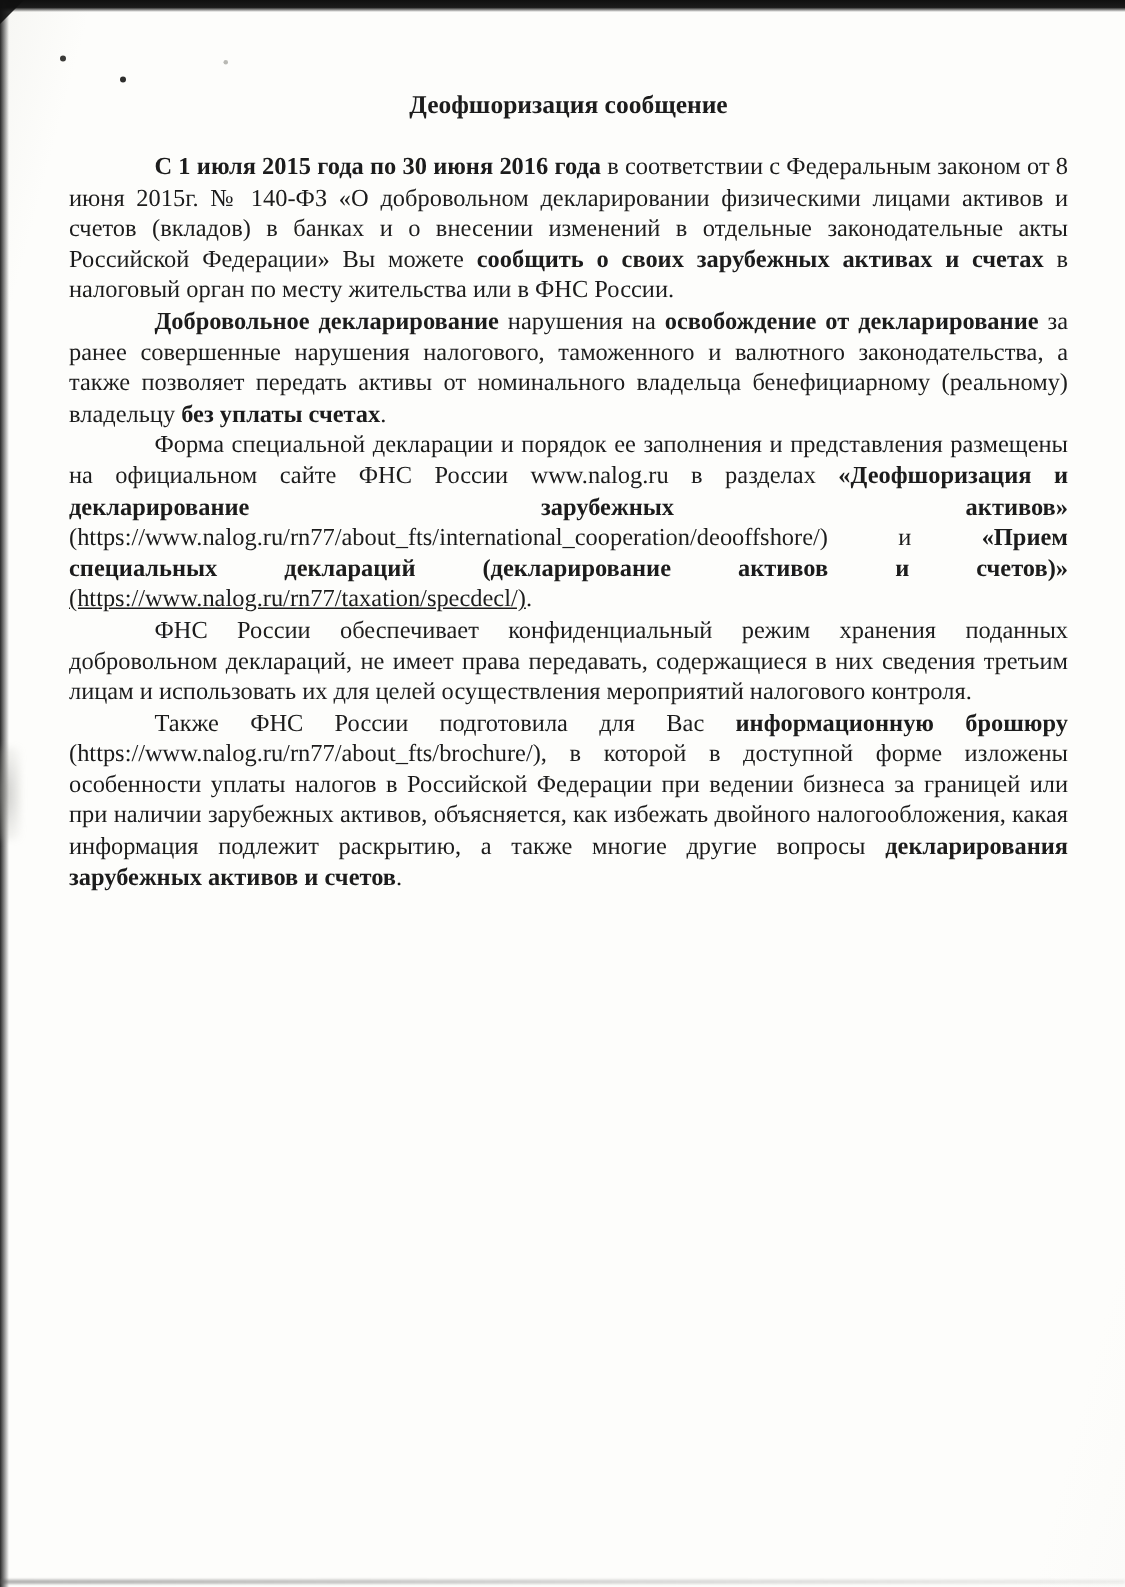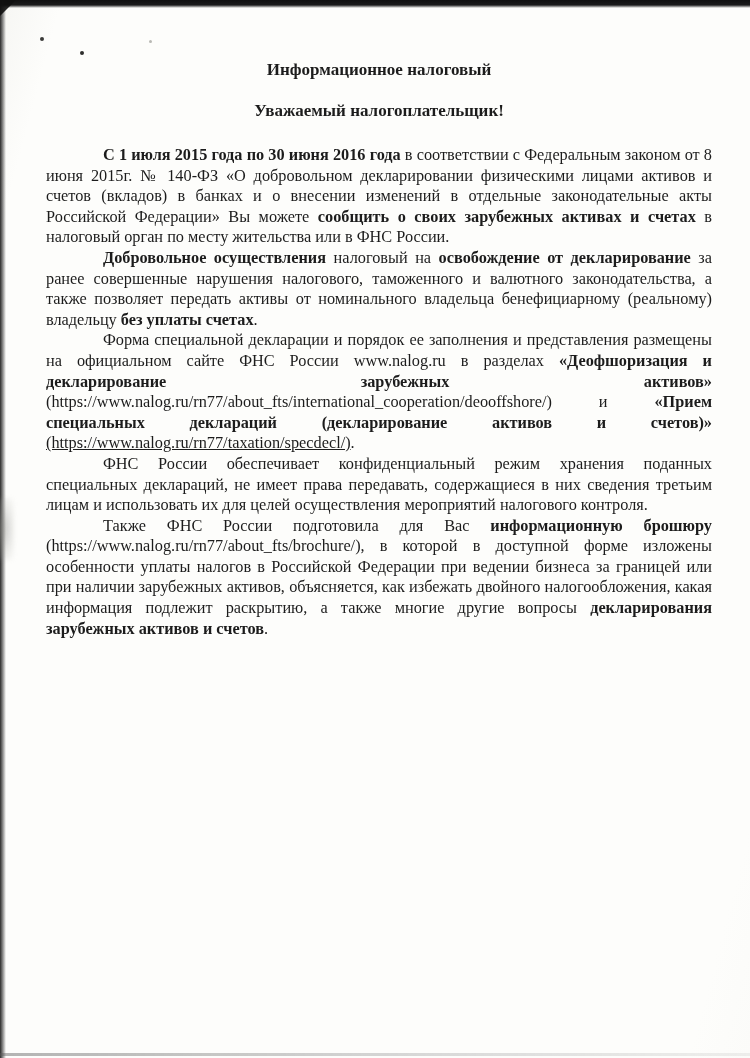--- a/index.html
+++ b/index.html
@@ -80,7 +80,7 @@
   <div class="speck s3"></div>
 
   <div class="content">
-    <h1 class="title">Информационное налоговый</h1>
+    <h1 class="title">Деофшоризация сообщение</h1>
     <h2 class="salutation">Уважаемый налогоплательщик!</h2>
     <div class="body">
         <p><span class="b">С 1 июля 2015 года по 30 июня 2016 года</span><span> в соответствии с Федеральным законом от 8 июня 2015г. № 140-ФЗ «О добровольном декларировании физическими лицами активов и счетов (вкладов) в банках и о внесении изменений в отдельные законодательные акты Российской Федерации» Вы можете </span><span class="b">сообщить о своих зарубежных активах и счетах</span><span> в налоговый орган по месту жительства или в ФНС России.</span></p>

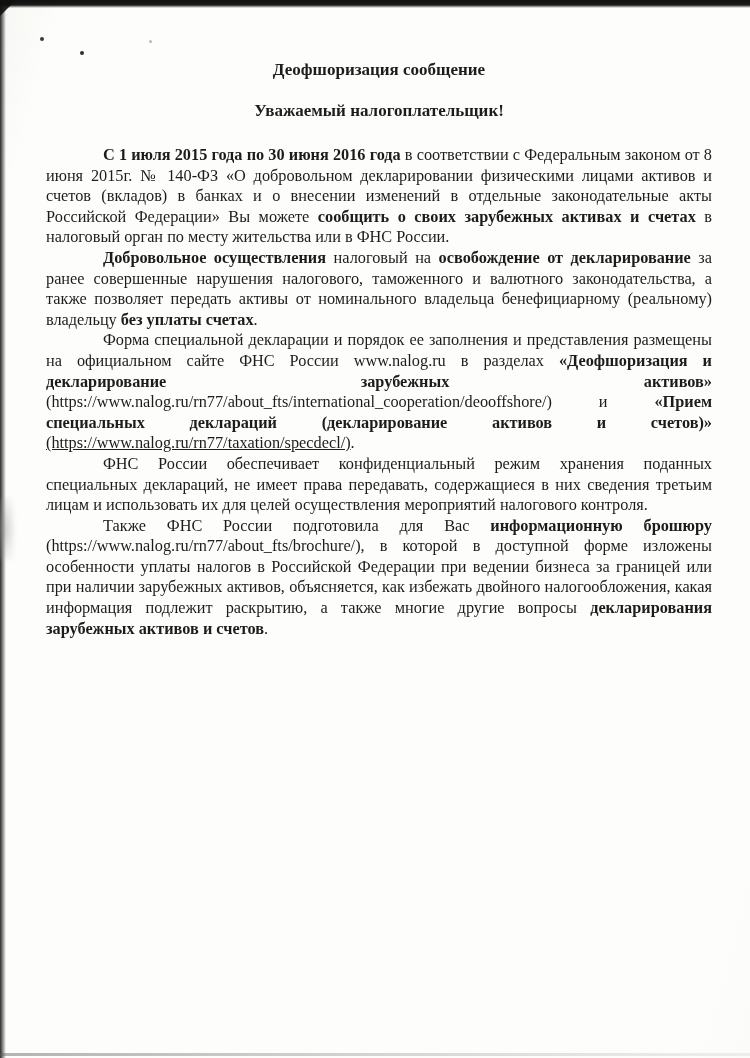--- a/index.html
+++ b/index.html
@@ -81,7 +81,6 @@
 
   <div class="content">
     <h1 class="title">Деофшоризация сообщение</h1>
-    <h2 class="salutation">Уважаемый налогоплательщик!</h2>
     <div class="body">
         <p><span class="b">С 1 июля 2015 года по 30 июня 2016 года</span><span> в соответствии с Федеральным законом от 8 июня 2015г. № 140-ФЗ «О добровольном декларировании физическими лицами активов и счетов (вкладов) в банках и о внесении изменений в отдельные законодательные акты Российской Федерации» Вы можете </span><span class="b">сообщить о своих зарубежных активах и счетах</span><span> в налоговый орган по месту жительства или в ФНС России.</span></p>
         <p><span class="b">Добровольное осуществления</span><span> налоговый на </span><span class="b">освобождение от декларирование</span><span> за ранее совершенные нарушения налогового, таможенного и валютного законодательства, а также позволяет передать активы от номинального владельца бенефициарному (реальному) владельцу </span><span class="b">без уплаты счетах</span><span>.</span></p>

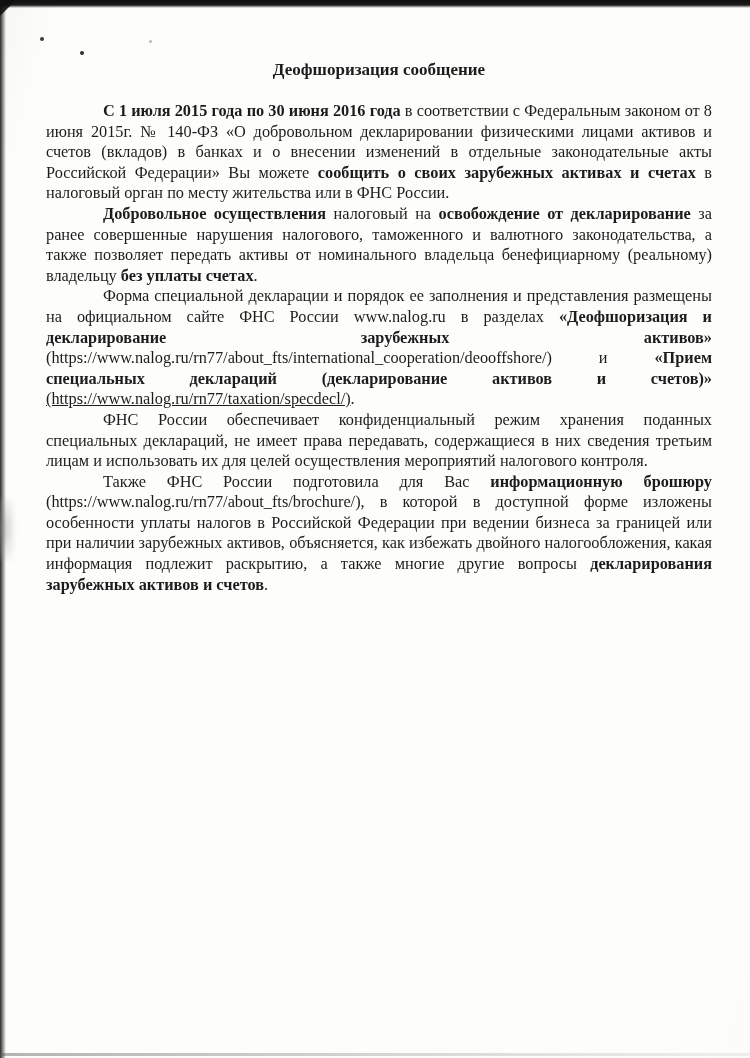--- a/index.html
+++ b/index.html
@@ -83,7 +83,7 @@
     <h1 class="title">Деофшоризация сообщение</h1>
     <div class="body">
         <p><span class="b">С 1 июля 2015 года по 30 июня 2016 года</span><span> в соответствии с Федеральным законом от 8 июня 2015г. № 140-ФЗ «О добровольном декларировании физическими лицами активов и счетов (вкладов) в банках и о внесении изменений в отдельные законодательные акты Российской Федерации» Вы можете </span><span class="b">сообщить о своих зарубежных активах и счетах</span><span> в налоговый орган по месту жительства или в ФНС России.</span></p>
-        <p><span class="b">Добровольное осуществления</span><span> налоговый на </span><span class="b">освобождение от декларирование</span><span> за ранее совершенные нарушения налогового, таможенного и валютного законодательства, а также позволяет передать активы от номинального владельца бенефициарному (реальному) владельцу </span><span class="b">без уплаты счетах</span><span>.</span></p>
+        <p><span class="b">Добровольное декларирование</span><span> налоговый на </span><span class="b">освобождение от декларирование</span><span> за ранее совершенные нарушения налогового, таможенного и валютного законодательства, а также позволяет передать активы от номинального владельца бенефициарному (реальному) владельцу </span><span class="b">без уплаты счетах</span><span>.</span></p>
         <p><span>Форма специальной декларации и порядок ее заполнения и представления размещены на официальном сайте ФНС России www.nalog.ru в разделах </span><span class="b">«Деофшоризация и декларирование зарубежных активов»</span><span> </span><span class="i">(https://www.nalog.ru/rn77/about_fts/international_cooperation/deooffshore/)</span><span> и </span><span class="b">«Прием специальных деклараций (декларирование активов и счетов)»</span><span> </span><span class="i u">(https://www.nalog.ru/rn77/taxation/specdecl/)</span><span class="i">.</span></p>
         <p><span>ФНС России обеспечивает конфиденциальный режим хранения поданных специальных деклараций, не имеет права передавать, содержащиеся в них сведения третьим лицам и использовать их для целей осуществления мероприятий налогового контроля.</span></p>
         <p><span>Также ФНС России подготовила для Вас </span><span class="b">информационную брошюру</span><span> </span><span class="i">(https://www.nalog.ru/rn77/about_fts/brochure/),</span><span> в которой в доступной форме изложены особенности уплаты налогов в Российской Федерации при ведении бизнеса за границей или при наличии зарубежных активов, объясняется, как избежать двойного налогообложения, какая информация подлежит раскрытию, а также многие другие вопросы </span><span class="b">декларирования зарубежных активов и счетов</span><span>.</span></p>

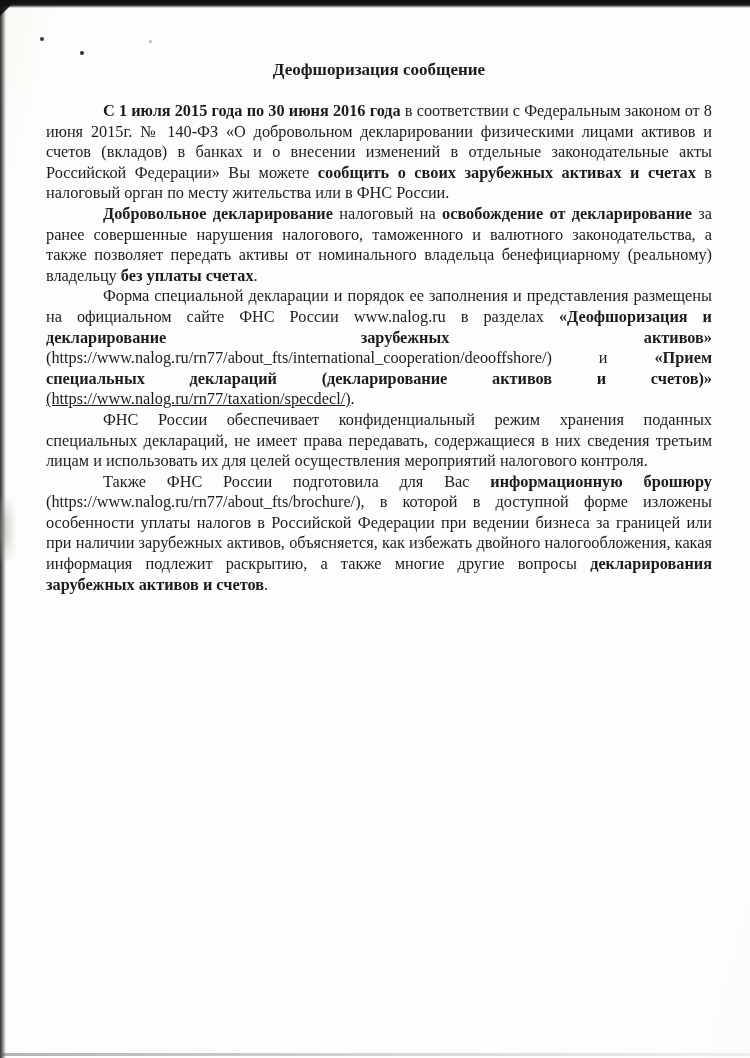--- a/index.html
+++ b/index.html
@@ -83,7 +83,7 @@
     <h1 class="title">Деофшоризация сообщение</h1>
     <div class="body">
         <p><span class="b">С 1 июля 2015 года по 30 июня 2016 года</span><span> в соответствии с Федеральным законом от 8 июня 2015г. № 140-ФЗ «О добровольном декларировании физическими лицами активов и счетов (вкладов) в банках и о внесении изменений в отдельные законодательные акты Российской Федерации» Вы можете </span><span class="b">сообщить о своих зарубежных активах и счетах</span><span> в налоговый орган по месту жительства или в ФНС России.</span></p>
-        <p><span class="b">Добровольное декларирование</span><span> налоговый на </span><span class="b">освобождение от декларирование</span><span> за ранее совершенные нарушения налогового, таможенного и валютного законодательства, а также позволяет передать активы от номинального владельца бенефициарному (реальному) владельцу </span><span class="b">без уплаты счетах</span><span>.</span></p>
+        <p><span class="b">Добровольное декларирование</span><span> нарушения на </span><span class="b">освобождение от декларирование</span><span> за ранее совершенные нарушения налогового, таможенного и валютного законодательства, а также позволяет передать активы от номинального владельца бенефициарному (реальному) владельцу </span><span class="b">без уплаты счетах</span><span>.</span></p>
         <p><span>Форма специальной декларации и порядок ее заполнения и представления размещены на официальном сайте ФНС России www.nalog.ru в разделах </span><span class="b">«Деофшоризация и декларирование зарубежных активов»</span><span> </span><span class="i">(https://www.nalog.ru/rn77/about_fts/international_cooperation/deooffshore/)</span><span> и </span><span class="b">«Прием специальных деклараций (декларирование активов и счетов)»</span><span> </span><span class="i u">(https://www.nalog.ru/rn77/taxation/specdecl/)</span><span class="i">.</span></p>
         <p><span>ФНС России обеспечивает конфиденциальный режим хранения поданных специальных деклараций, не имеет права передавать, содержащиеся в них сведения третьим лицам и использовать их для целей осуществления мероприятий налогового контроля.</span></p>
         <p><span>Также ФНС России подготовила для Вас </span><span class="b">информационную брошюру</span><span> </span><span class="i">(https://www.nalog.ru/rn77/about_fts/brochure/),</span><span> в которой в доступной форме изложены особенности уплаты налогов в Российской Федерации при ведении бизнеса за границей или при наличии зарубежных активов, объясняется, как избежать двойного налогообложения, какая информация подлежит раскрытию, а также многие другие вопросы </span><span class="b">декларирования зарубежных активов и счетов</span><span>.</span></p>

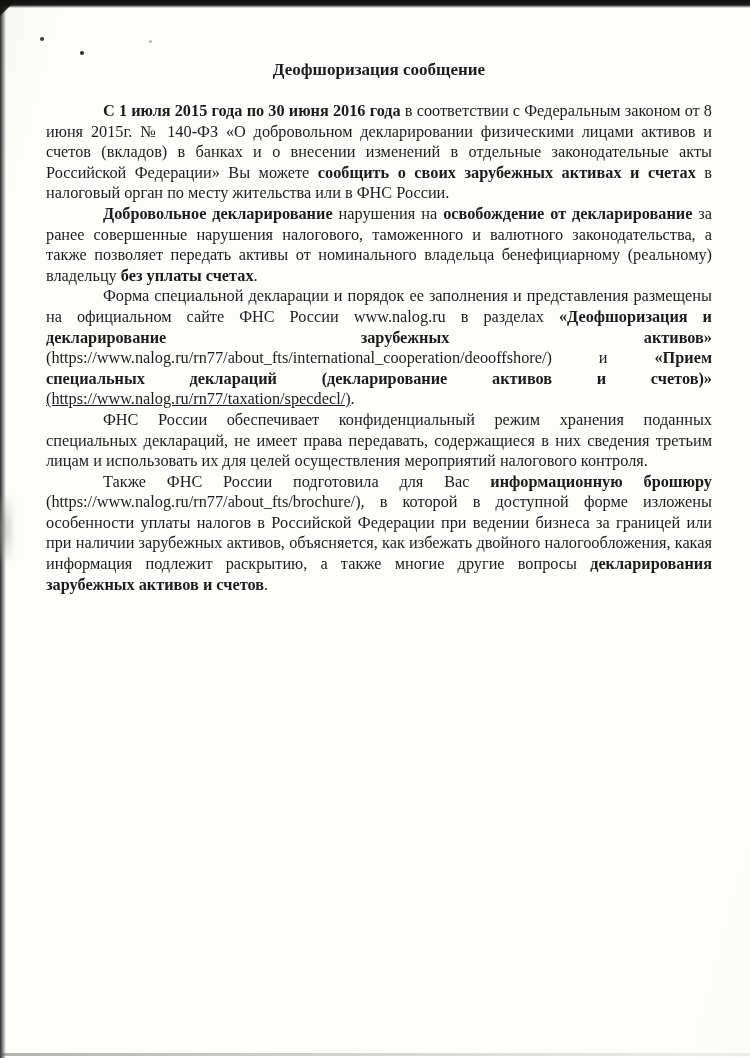--- a/index.html
+++ b/index.html
@@ -85,7 +85,7 @@
         <p><span class="b">С 1 июля 2015 года по 30 июня 2016 года</span><span> в соответствии с Федеральным законом от 8 июня 2015г. № 140-ФЗ «О добровольном декларировании физическими лицами активов и счетов (вкладов) в банках и о внесении изменений в отдельные законодательные акты Российской Федерации» Вы можете </span><span class="b">сообщить о своих зарубежных активах и счетах</span><span> в налоговый орган по месту жительства или в ФНС России.</span></p>
         <p><span class="b">Добровольное декларирование</span><span> нарушения на </span><span class="b">освобождение от декларирование</span><span> за ранее совершенные нарушения налогового, таможенного и валютного законодательства, а также позволяет передать активы от номинального владельца бенефициарному (реальному) владельцу </span><span class="b">без уплаты счетах</span><span>.</span></p>
         <p><span>Форма специальной декларации и порядок ее заполнения и представления размещены на официальном сайте ФНС России www.nalog.ru в разделах </span><span class="b">«Деофшоризация и декларирование зарубежных активов»</span><span> </span><span class="i">(https://www.nalog.ru/rn77/about_fts/international_cooperation/deooffshore/)</span><span> и </span><span class="b">«Прием специальных деклараций (декларирование активов и счетов)»</span><span> </span><span class="i u">(https://www.nalog.ru/rn77/taxation/specdecl/)</span><span class="i">.</span></p>
-        <p><span>ФНС России обеспечивает конфиденциальный режим хранения поданных специальных деклараций, не имеет права передавать, содержащиеся в них сведения третьим лицам и использовать их для целей осуществления мероприятий налогового контроля.</span></p>
+        <p><span>ФНС России обеспечивает конфиденциальный режим хранения поданных добровольном деклараций, не имеет права передавать, содержащиеся в них сведения третьим лицам и использовать их для целей осуществления мероприятий налогового контроля.</span></p>
         <p><span>Также ФНС России подготовила для Вас </span><span class="b">информационную брошюру</span><span> </span><span class="i">(https://www.nalog.ru/rn77/about_fts/brochure/),</span><span> в которой в доступной форме изложены особенности уплаты налогов в Российской Федерации при ведении бизнеса за границей или при наличии зарубежных активов, объясняется, как избежать двойного налогообложения, какая информация подлежит раскрытию, а также многие другие вопросы </span><span class="b">декларирования зарубежных активов и счетов</span><span>.</span></p>
       </div>
   </div>

